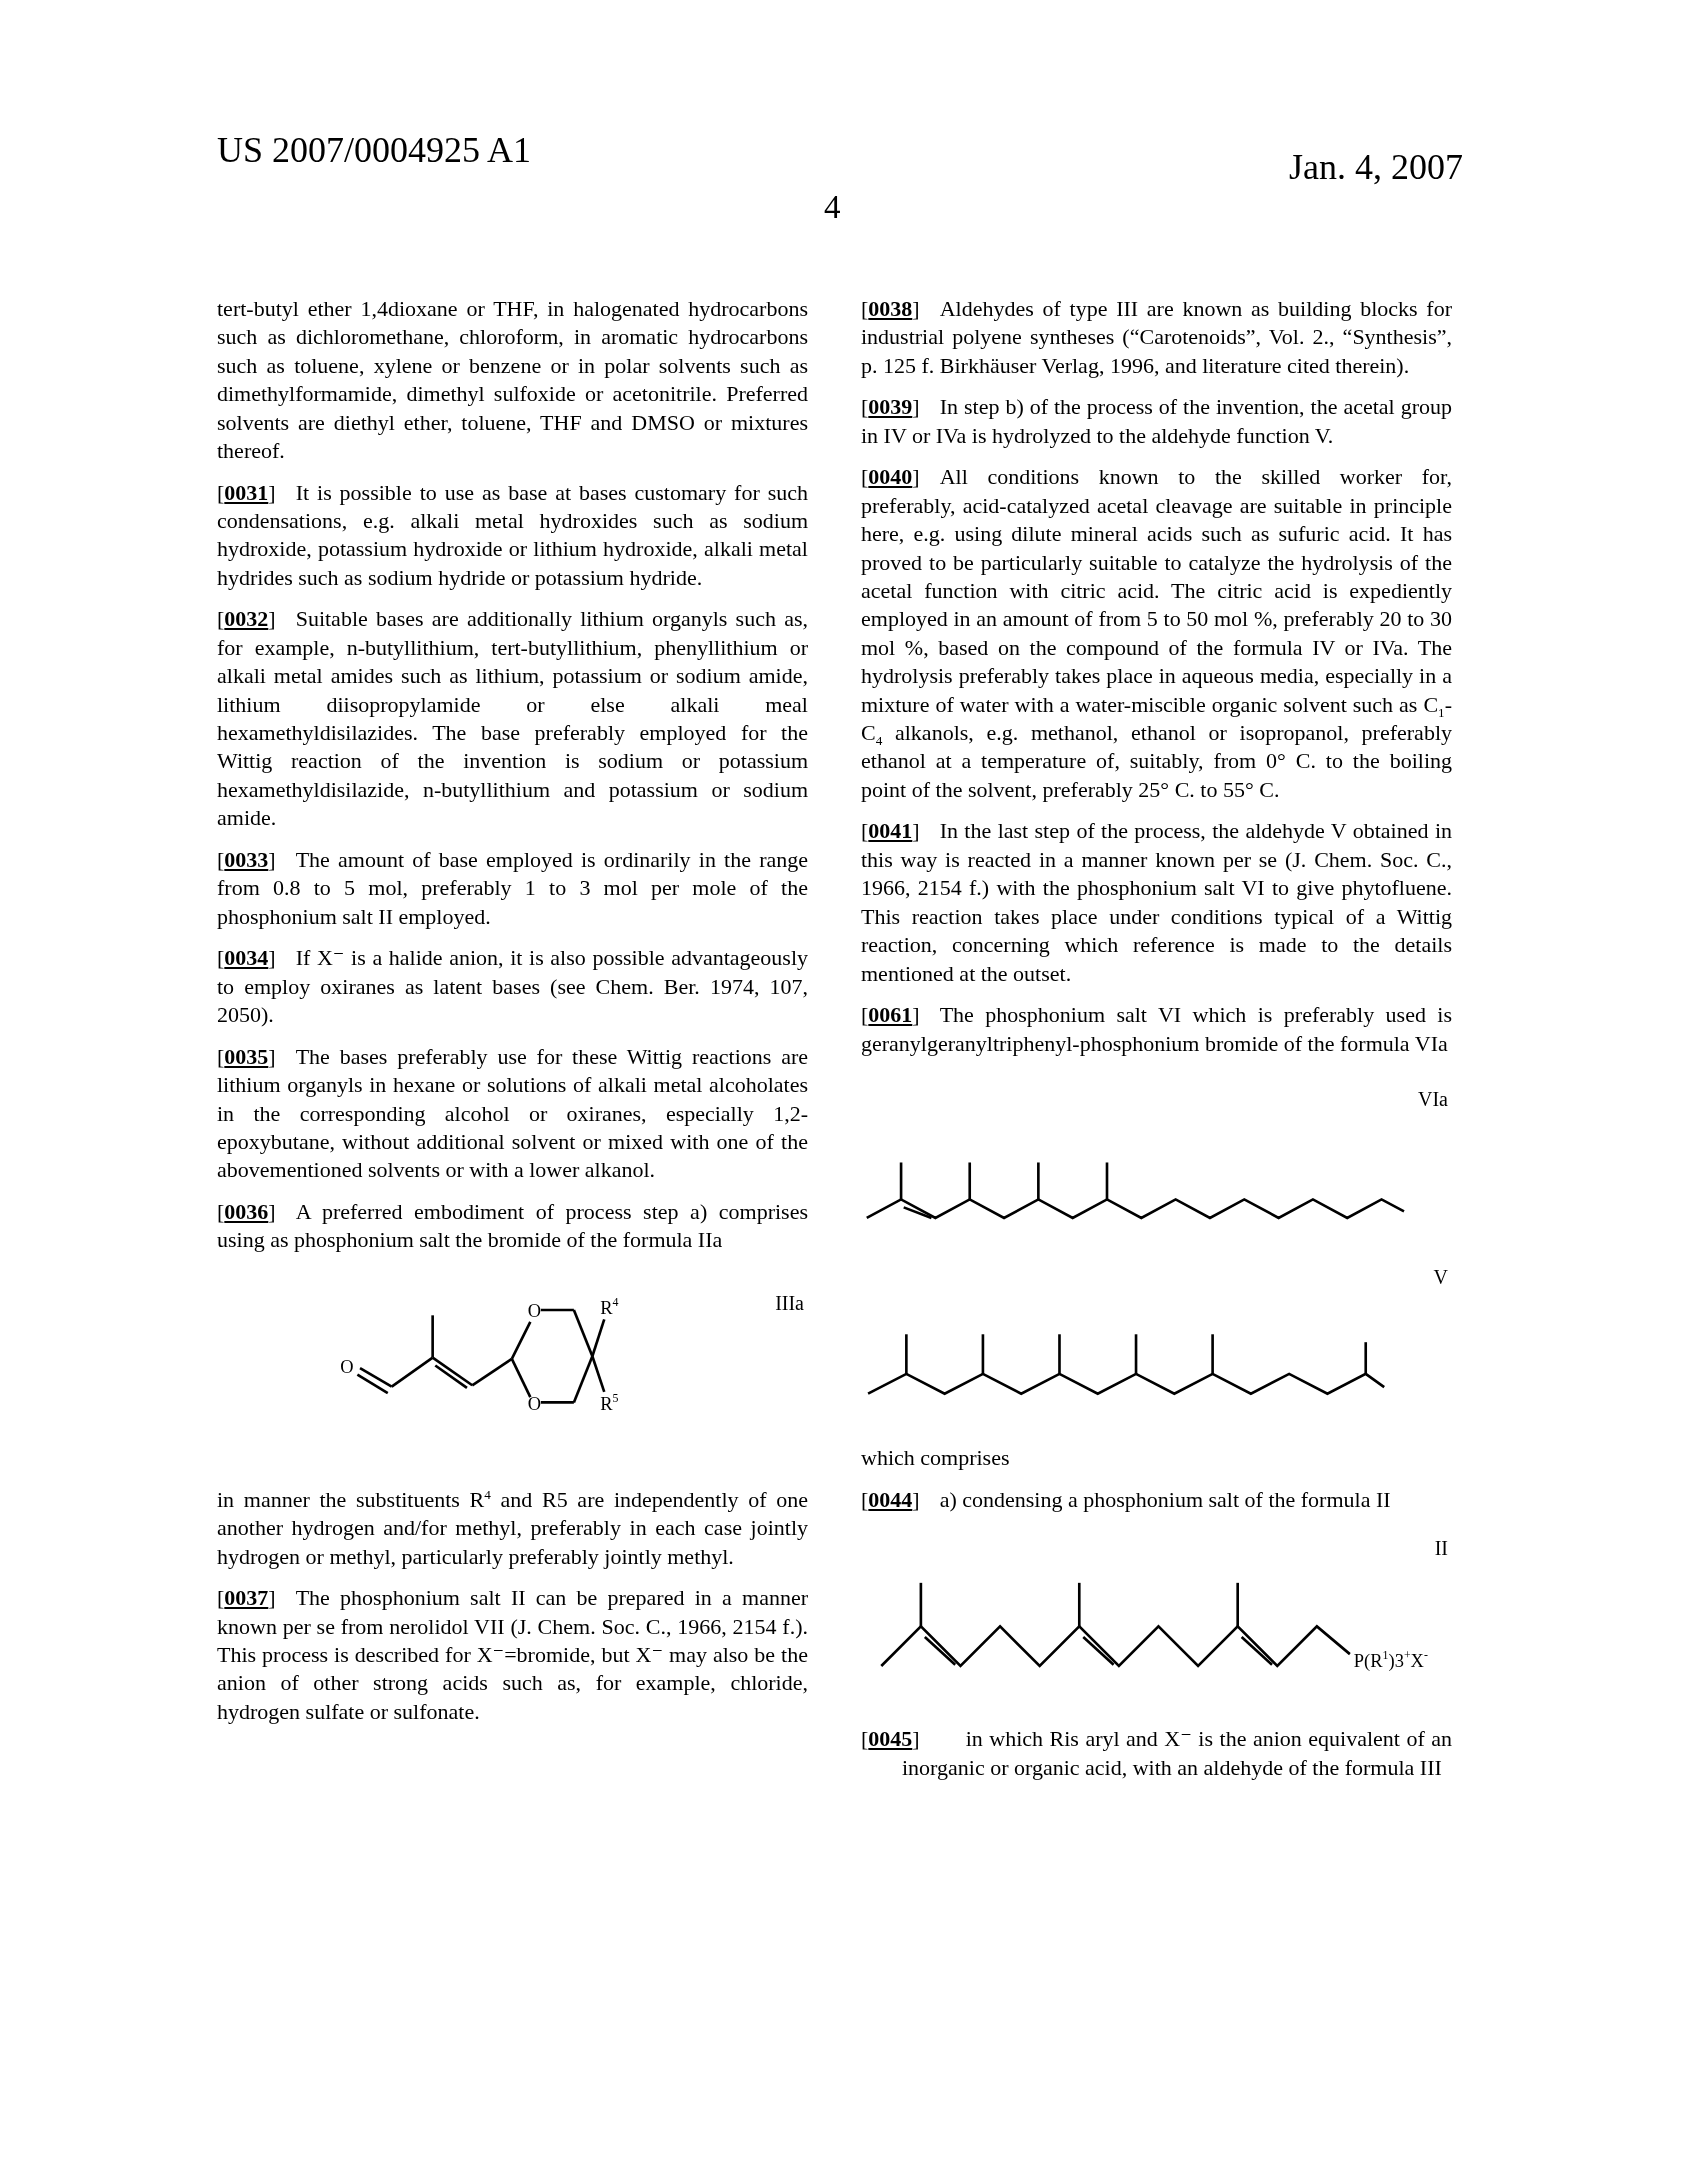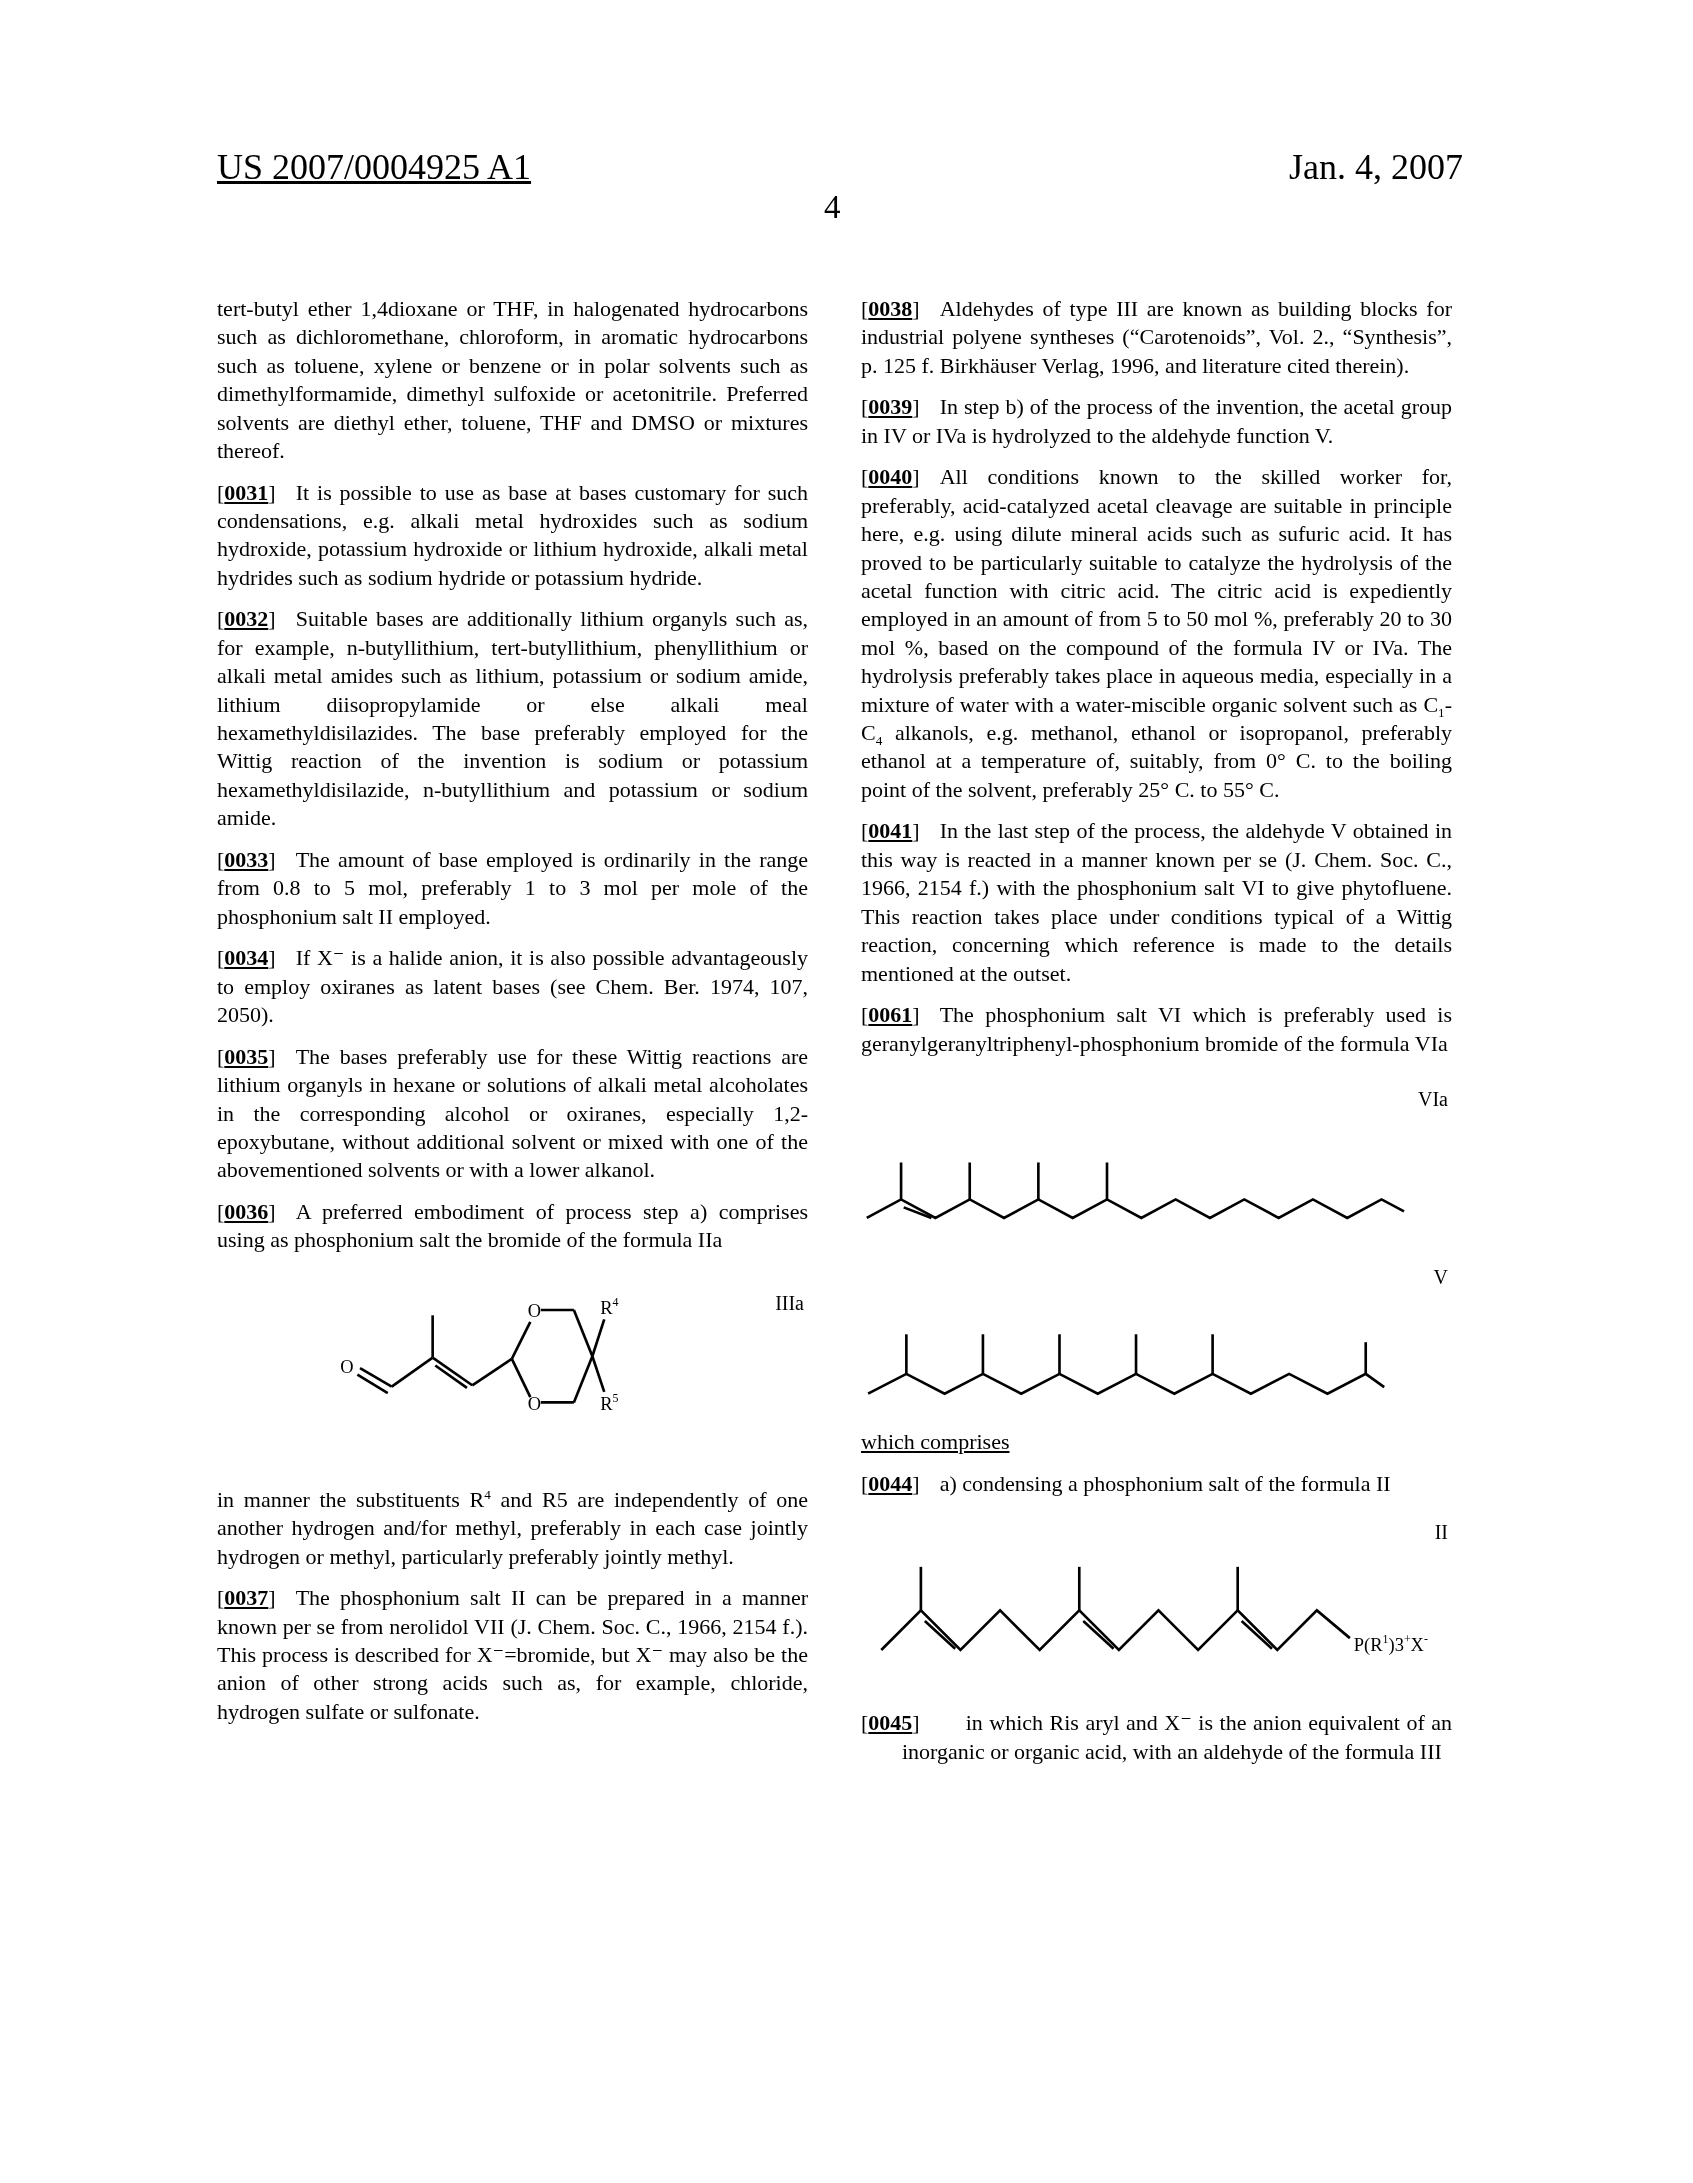--- a/index.html
+++ b/index.html
@@ -7,7 +7,7 @@
       width: 1694px; height: 2183px; position: relative; overflow: hidden;
       font-family: "Liberation Serif", "DejaVu Serif", serif; color: #000;
     }
-    .hdr-left { position: absolute; left: 217px; top: 147px; font-size: 36px; line-height: 40px; text-decoration: underline; }
+    .hdr-left { position: absolute; left: 217px; top: 130px; font-size: 36px; line-height: 40px; }
     .hdr-right { position: absolute; left: 1289px; top: 147px; font-size: 36px; line-height: 40px; }
     .page-num { position: absolute; left: 824px; top: 189px; font-size: 33px; line-height: 37px; }
     .col { position: absolute; top: 295px; width: 591px; font-size: 22px; line-height: 28.4px; }

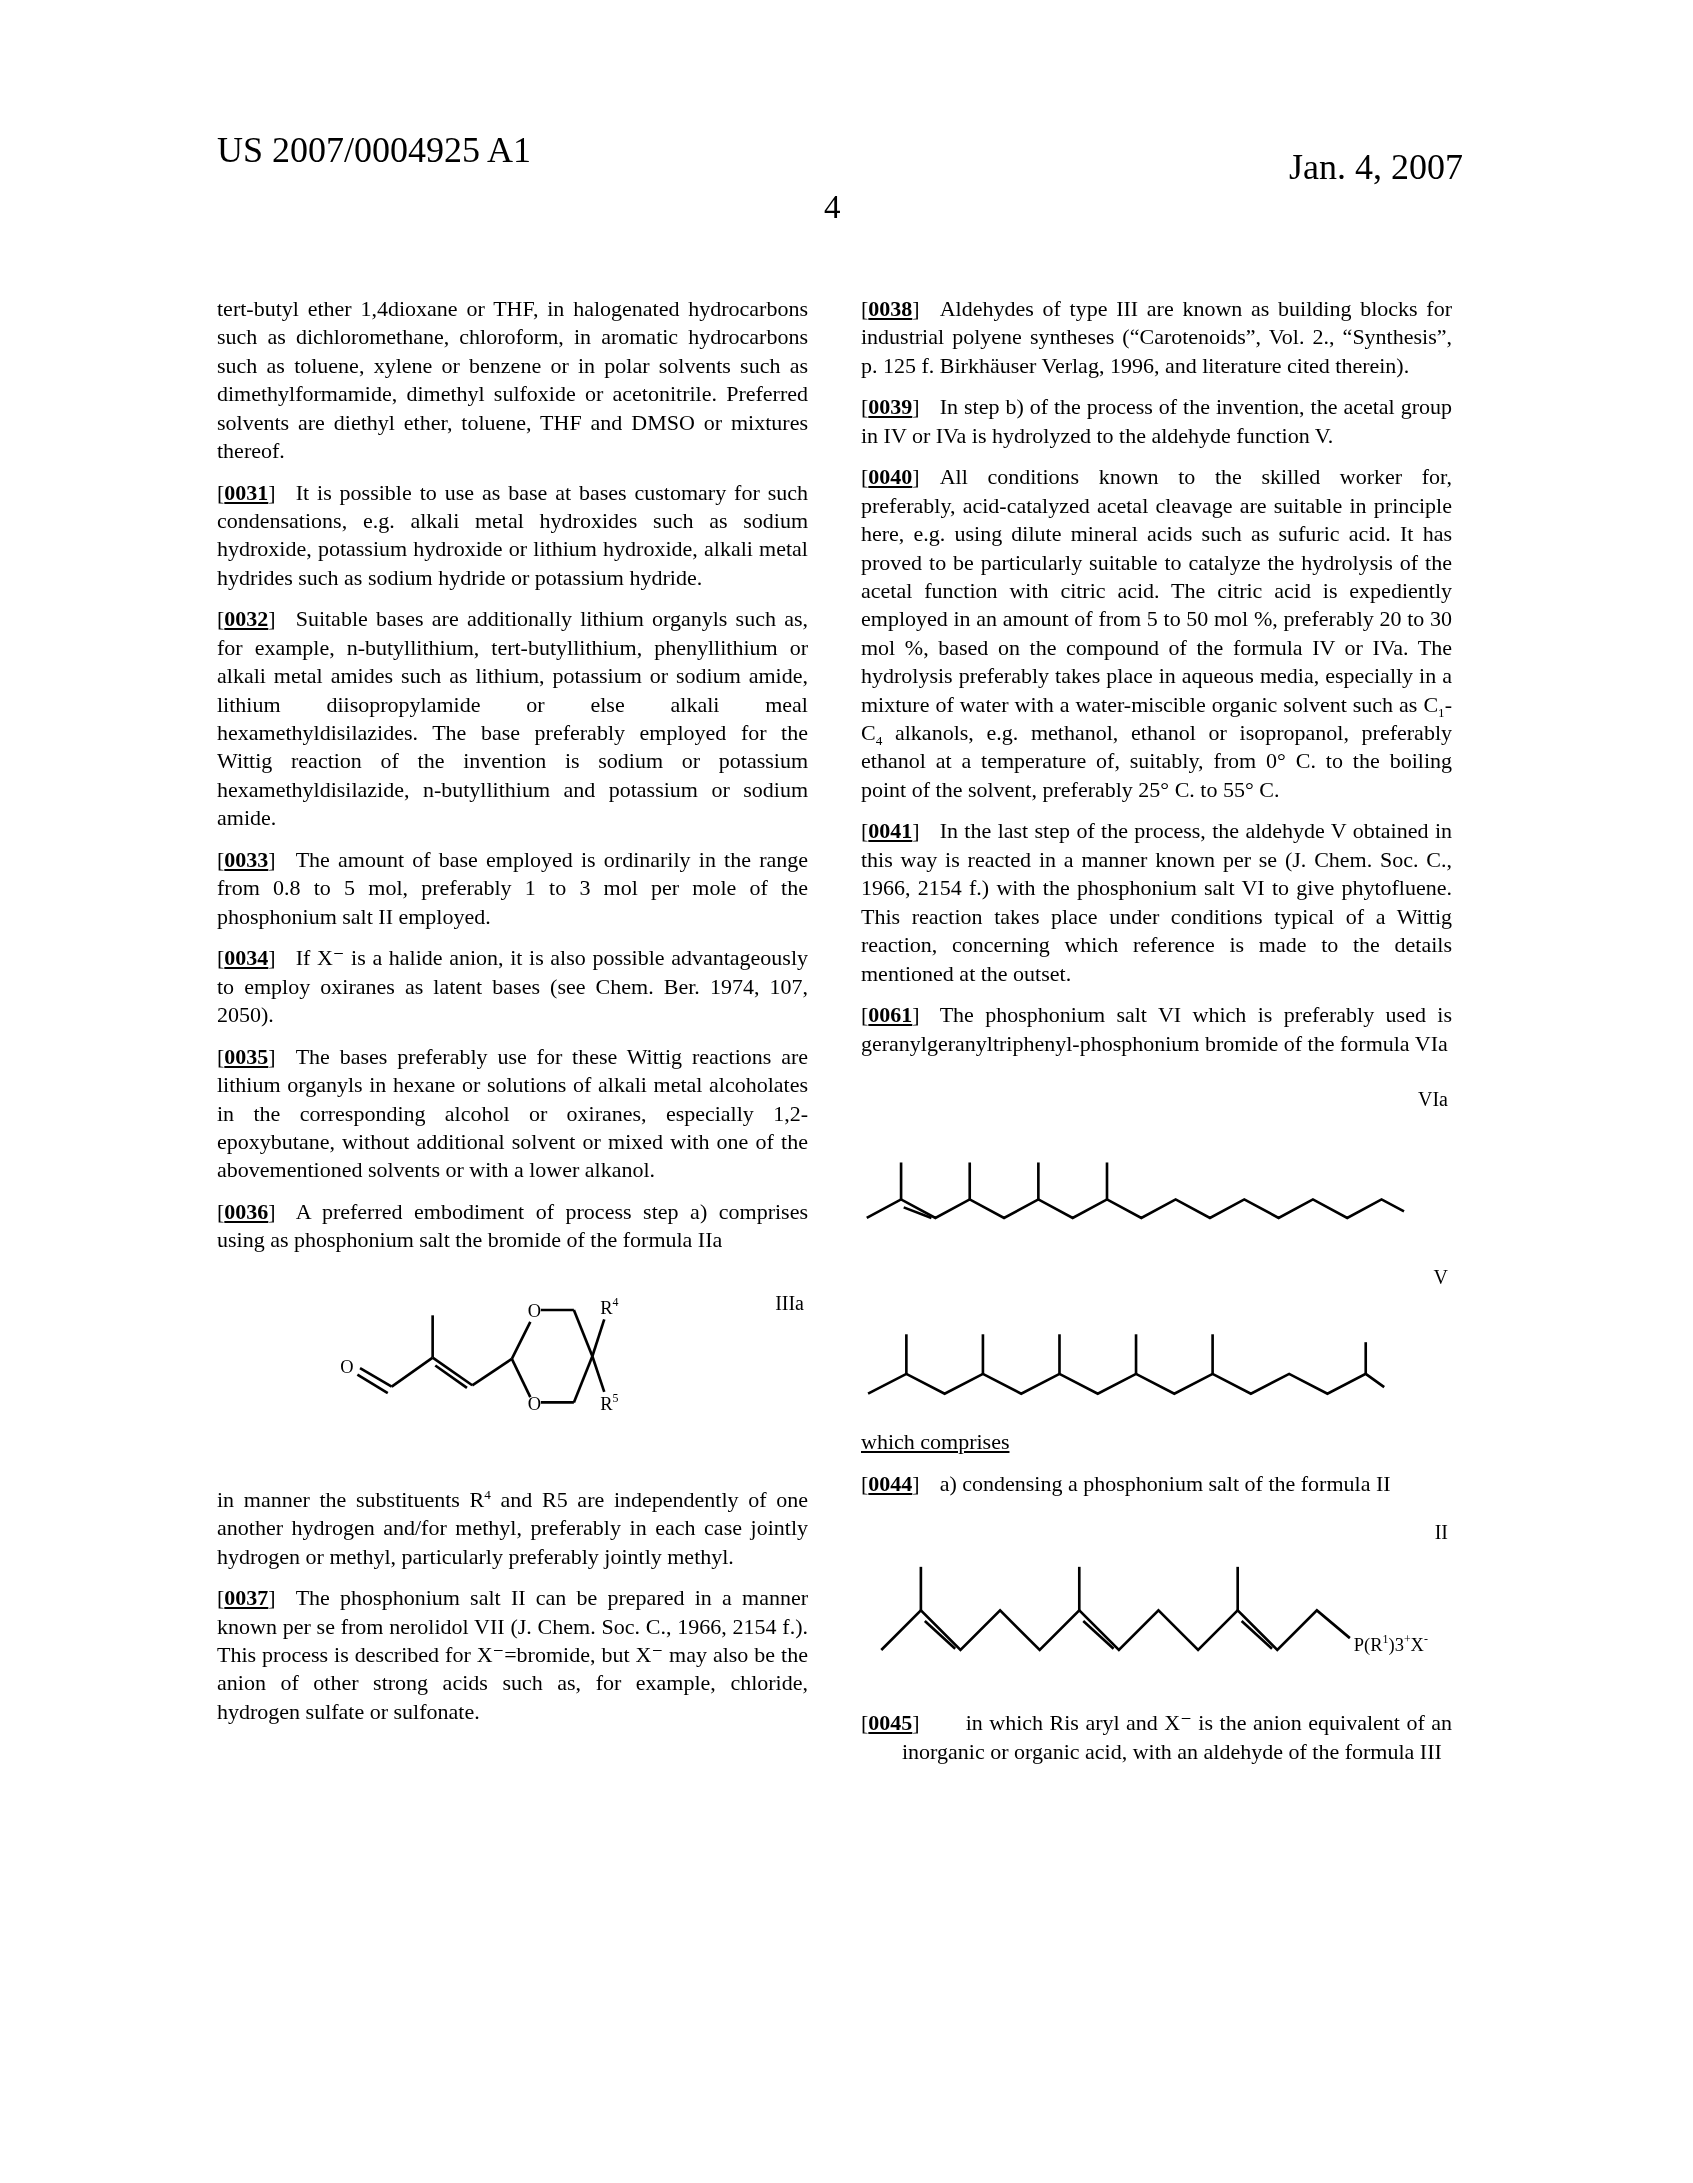--- a/index.html
+++ b/index.html
@@ -128,7 +128,7 @@
     </svg>
   </div>
 
-  <p class="left-align" style="margin-top:0;text-decoration:underline;">which comprises</p>
+  <p class="left-align" style="margin-top:16px;">which comprises</p>
 
   <p class="left-align"><span class="pnum-br">[</span><span class="pnum">0044</span><span class="pnum-br">]</span><span class="gap"></span><span>a) condensing a phosphonium salt of the formula II</span></p>
 

